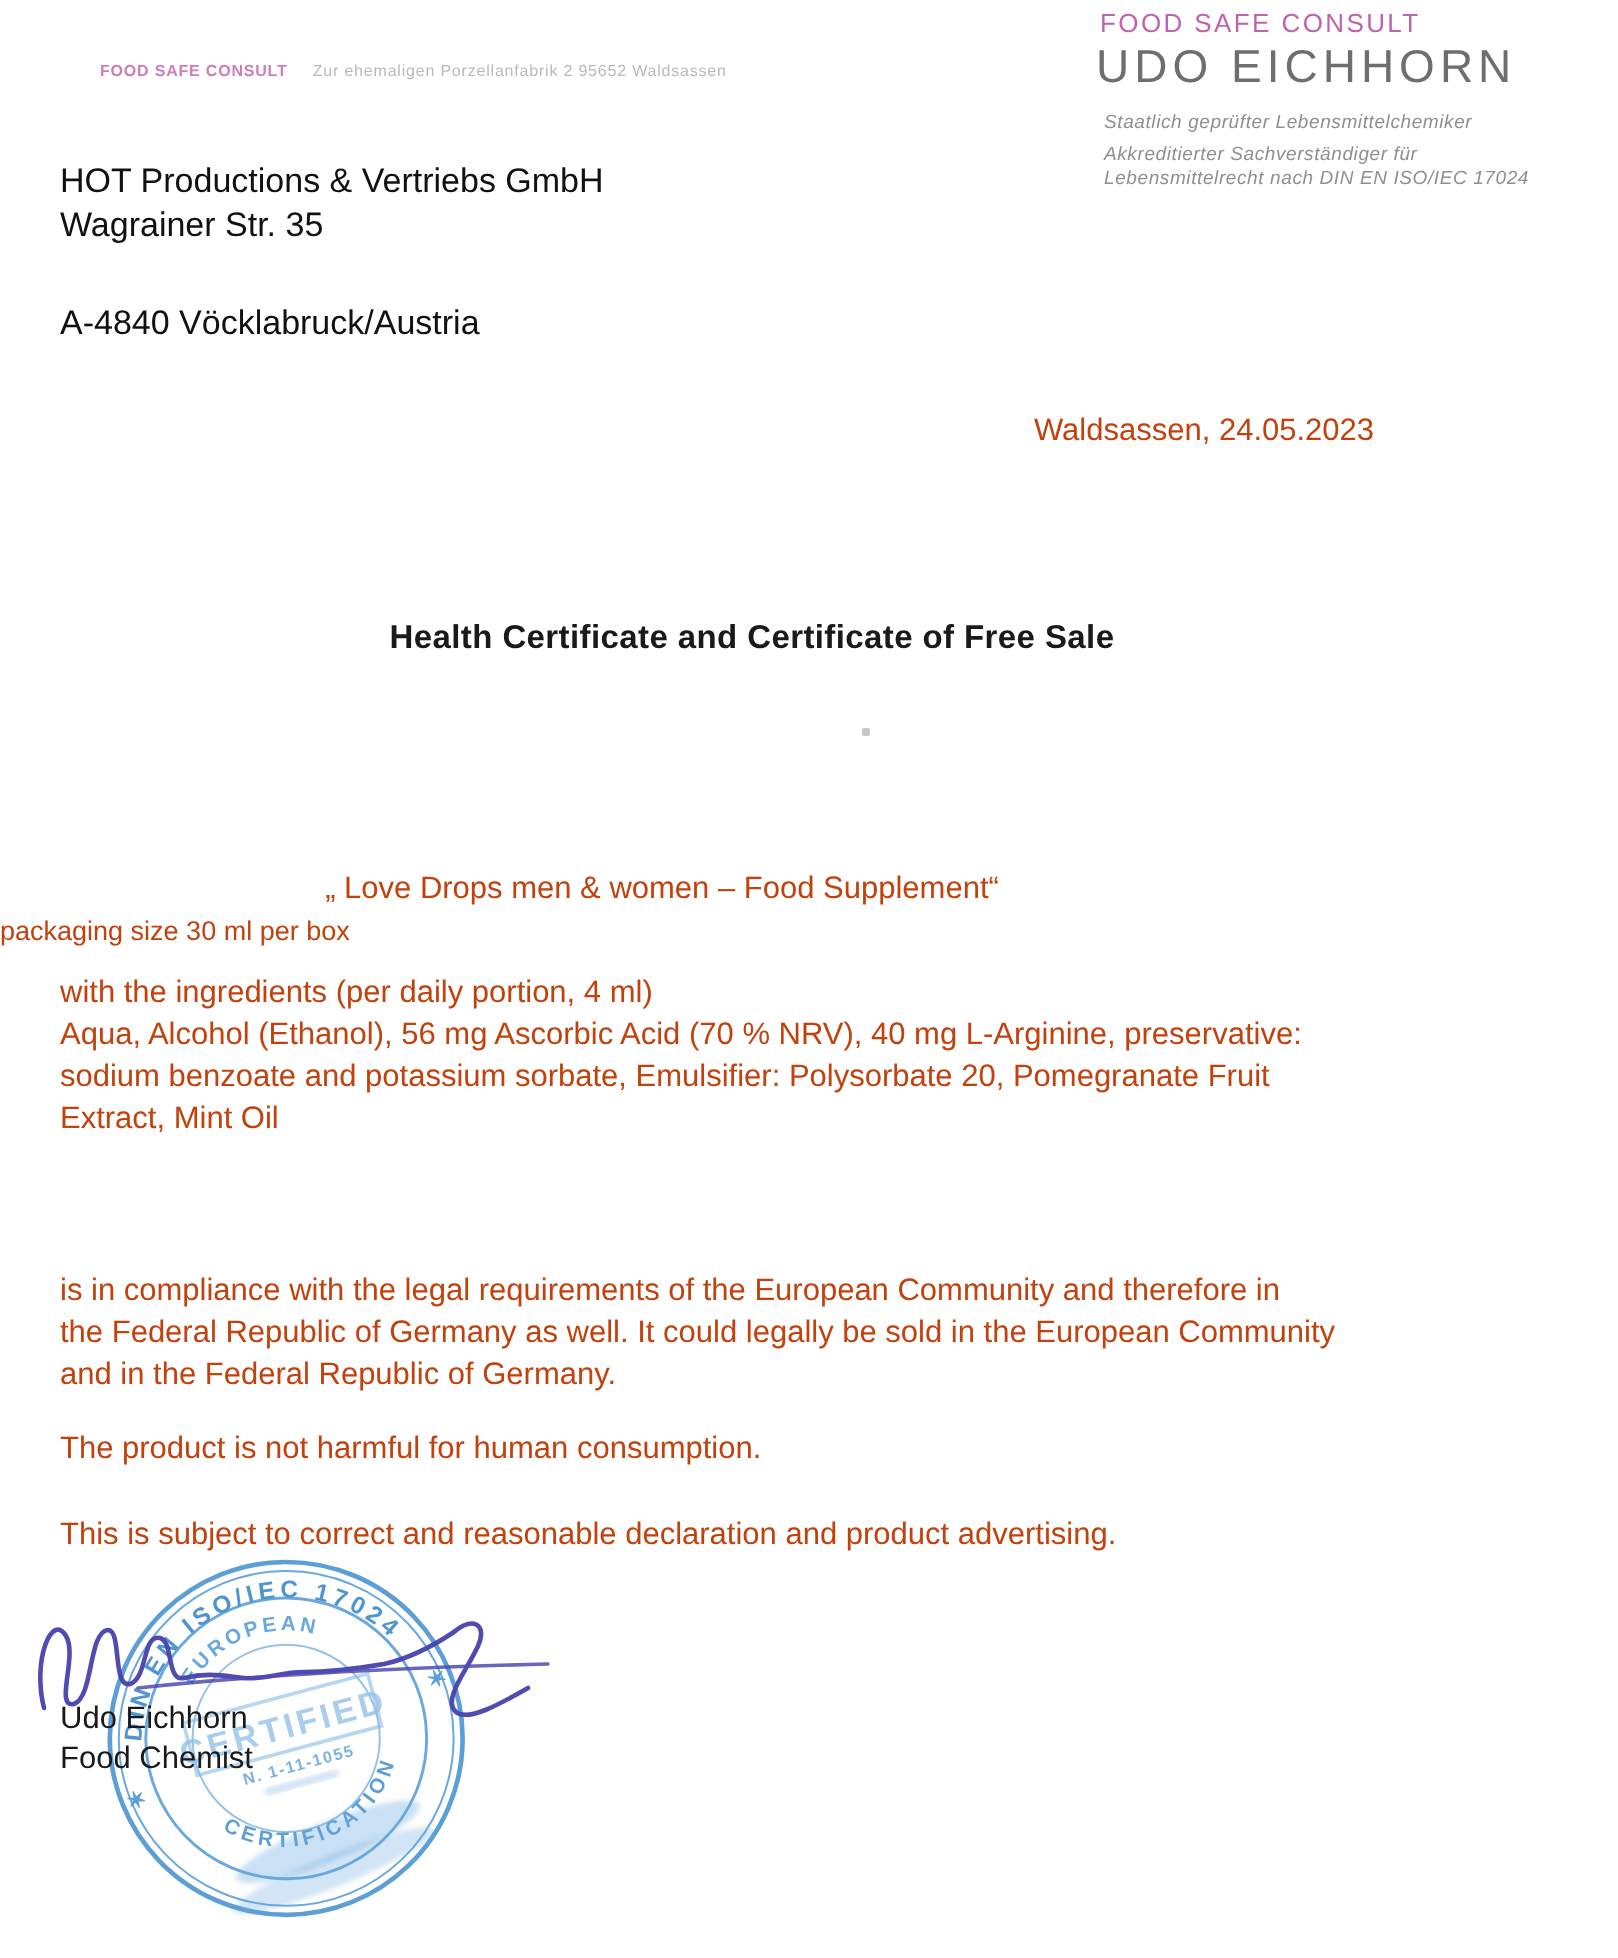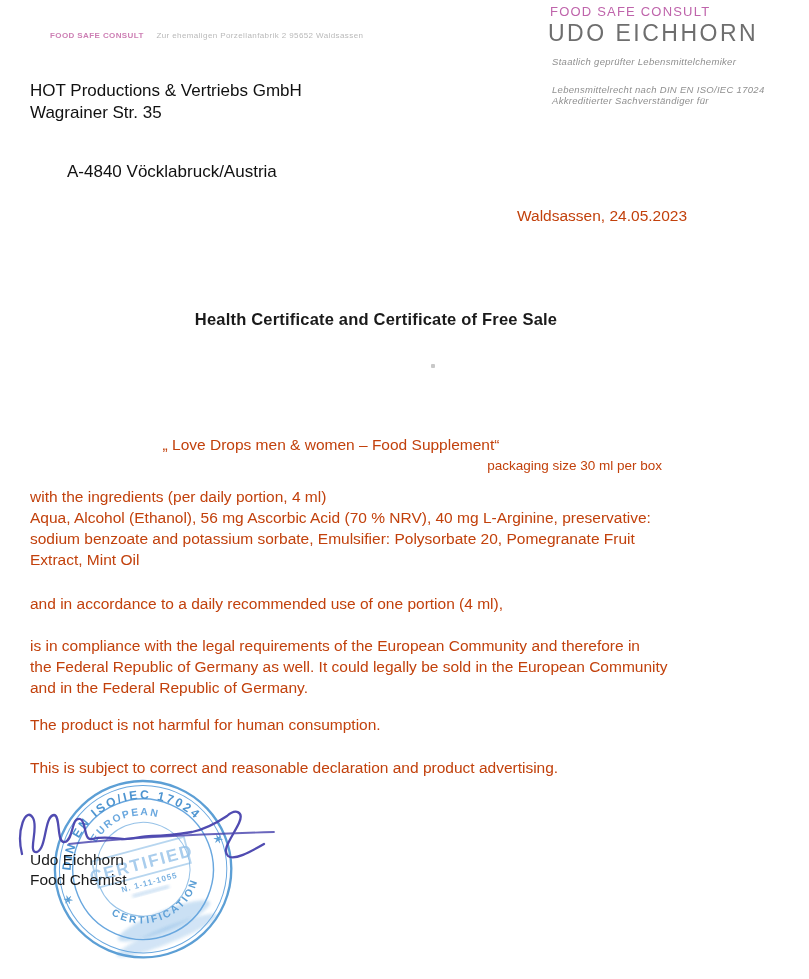--- a/index.html
+++ b/index.html
@@ -24,7 +24,7 @@
   .hdr-name{left:548px;top:20px;font-size:23px;color:#6e6e6e;letter-spacing:2.5px;}
   .hdr-sub{font-size:9.5px;font-style:italic;color:#8f8f8f;letter-spacing:.3px;}
   .hdr-sub1{left:552px;top:56px;}
-  .hdr-sub2{left:552px;top:72px;margin-top:23px;}
+  .hdr-sub2{left:552px;top:72px;}
   .hdr-sub3{left:552px;top:84px;}
 
   

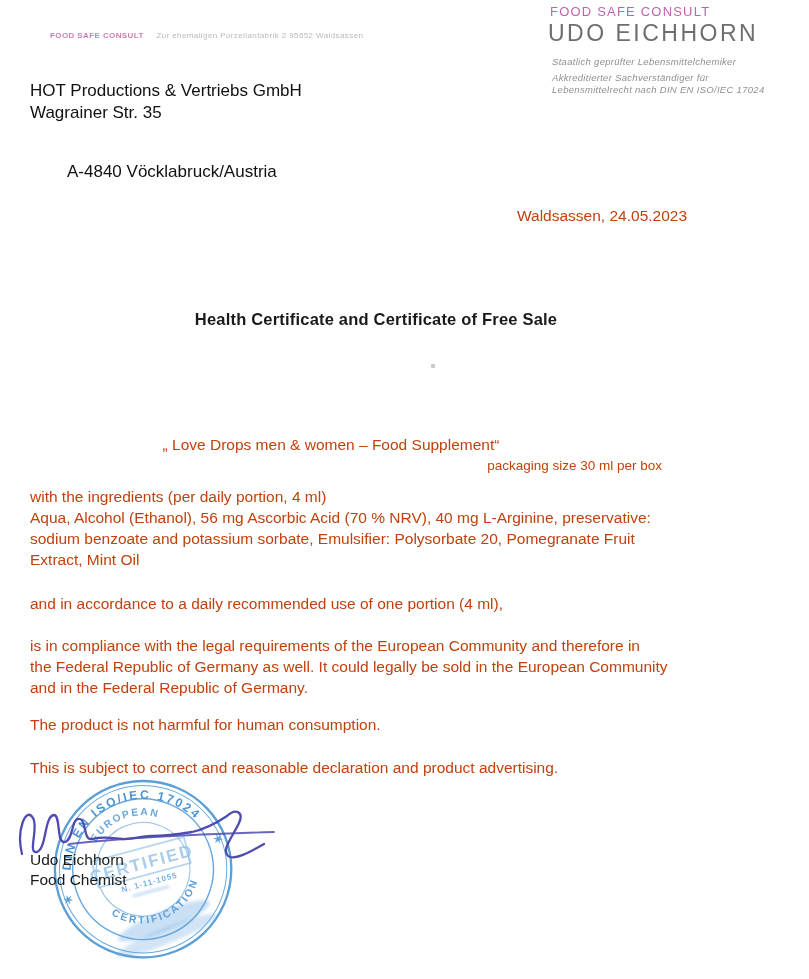--- a/index.html
+++ b/index.html
@@ -31,7 +31,7 @@
   .rcp{font-size:17px;color:#111;}
   .rcp1{left:30px;top:81px;}
   .rcp2{left:30px;top:103px;}
-  .rcp3{left:30px;top:162px;margin-left:37px;}
+  .rcp3{left:30px;top:152px;}
 
   .dateline{left:517px;top:207px;font-size:15.5px;}
 

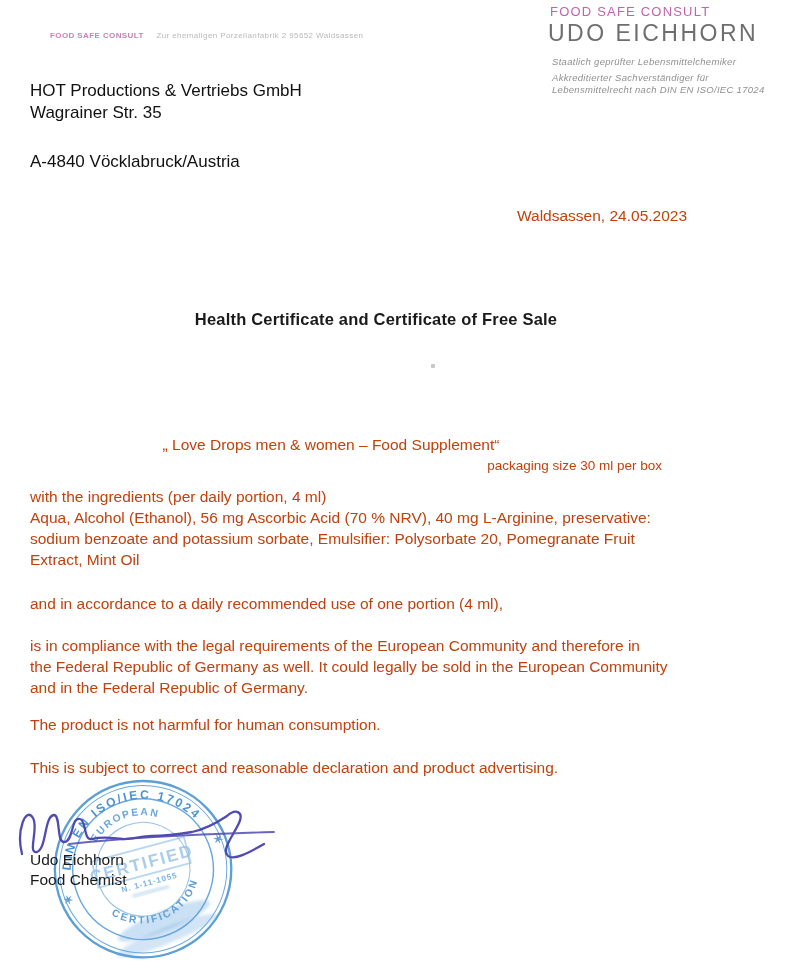--- a/index.html
+++ b/index.html
@@ -42,7 +42,7 @@
   .body-txt{font-size:15.5px;color:#c2410c;}
   .p1{left:30px;top:396px;}
   .product-name{left:0;top:436px;width:662px;text-align:center;}
-  .product-sub{left:0;top:458px;width:662px;text-align:right;font-size:13.5px;}
+  .product-sub{left:0;top:458px;width:662px;text-align:left;font-size:13.5px;}
   .ing0{left:30px;top:488px;}
   .ing1{left:30px;top:509px;}
   .ing2{left:30px;top:530px;}

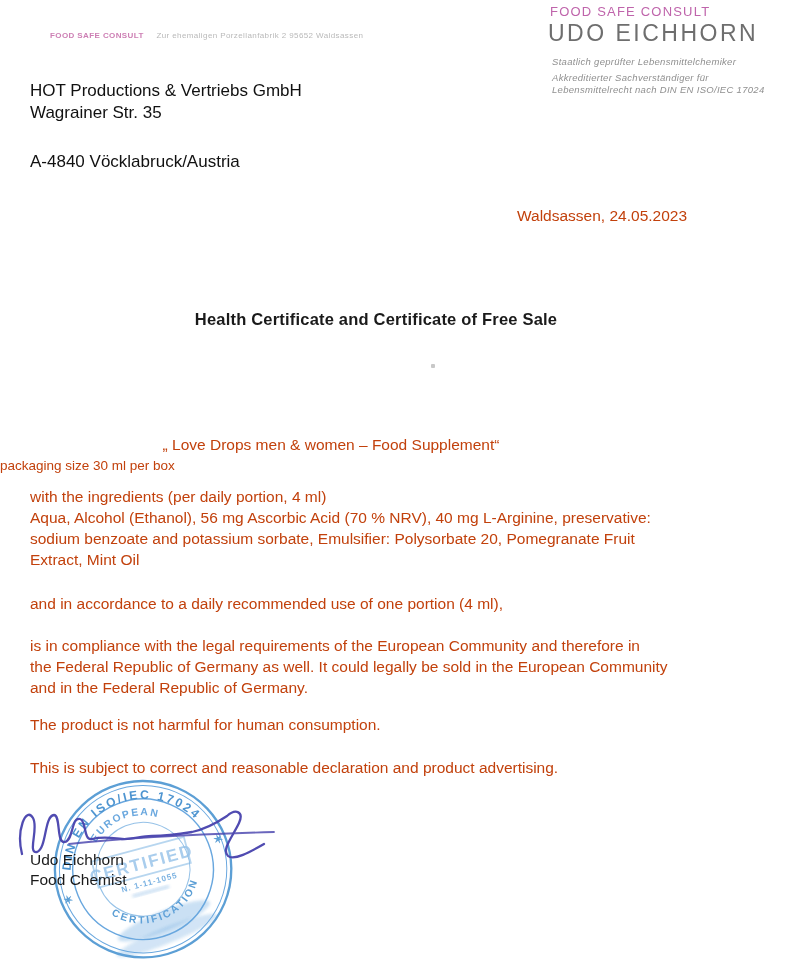--- a/index.html
+++ b/index.html
@@ -96,7 +96,6 @@
   <div class="abs body-txt ing2">sodium benzoate and potassium sorbate, Emulsifier: Polysorbate 20, Pomegranate Fruit</div>
   <div class="abs body-txt ing3">Extract, Mint Oil</div>
 
-  <div class="abs body-txt p3">and in accordance to a daily recommended use of one portion (4 ml),</div>
 
   <div class="abs body-txt p4a">is in compliance with the legal requirements of the European Community and therefore in</div>
   <div class="abs body-txt p4b">the Federal Republic of Germany as well. It could legally be sold in the European Community</div>

